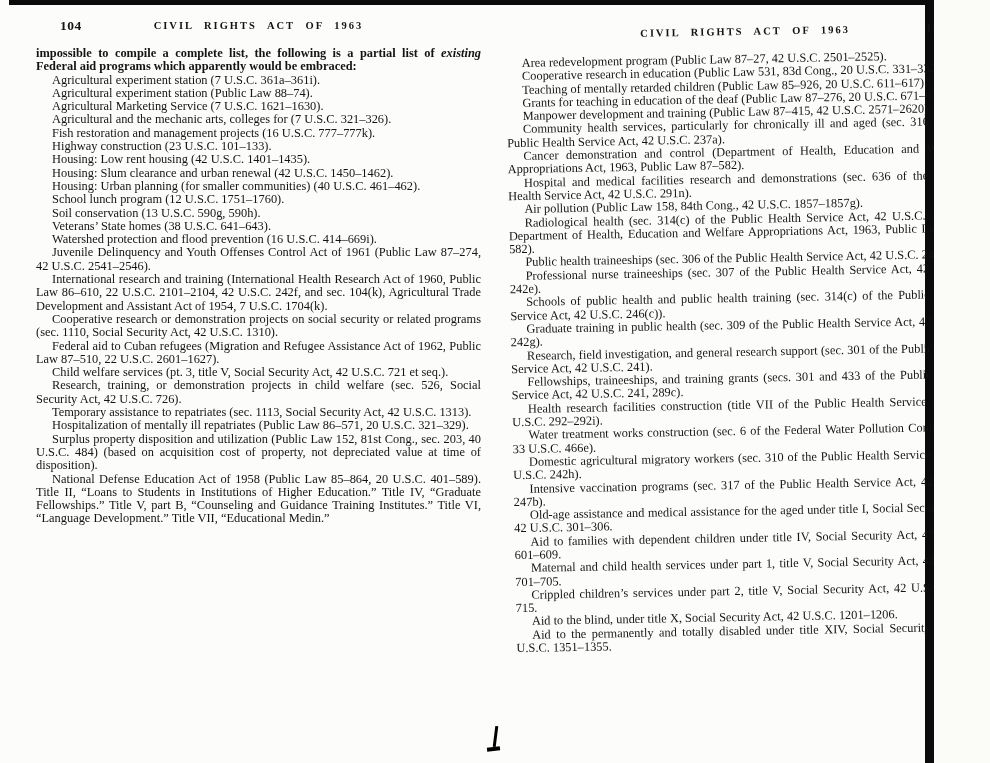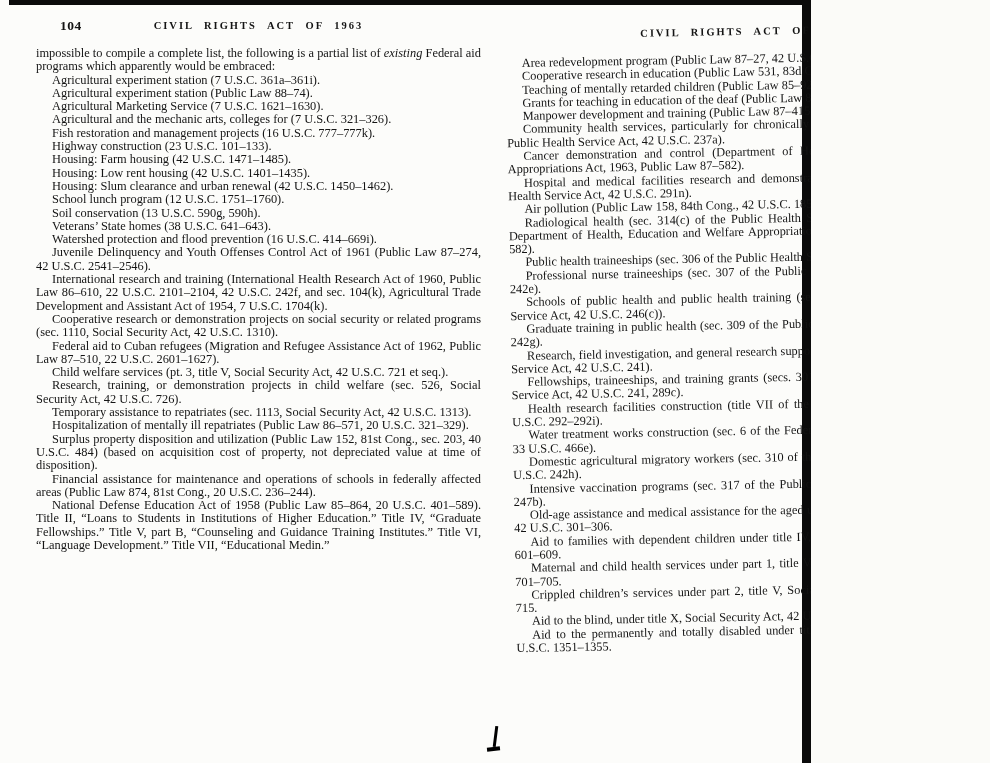--- a/index.html
+++ b/index.html
@@ -12,7 +12,7 @@
   }
   .canvas {
     position: relative;
-    width: 811px; height: 763px;
+    width: 934px; height: 763px;
     background: #fcfcfa;
     overflow: hidden;
   }

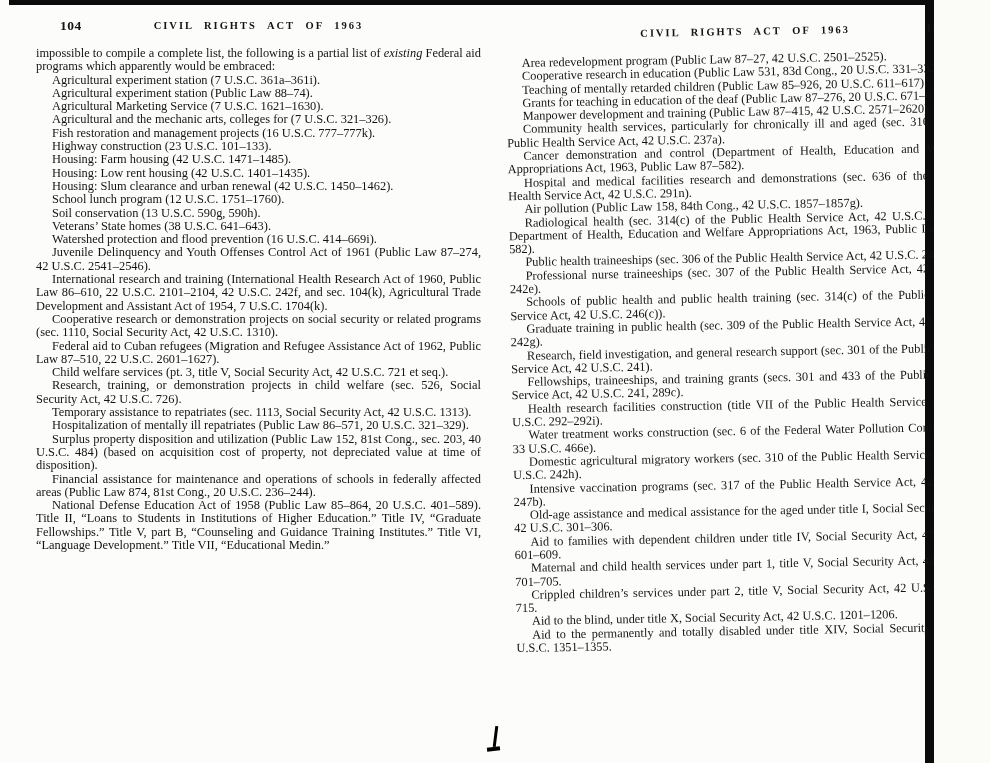--- a/index.html
+++ b/index.html
@@ -63,7 +63,7 @@
     text-align: justify;
   }
   .pg-body p { margin: 0; padding: 0; text-indent: 16px; }
-  .pg-body p.intro { text-indent: 0; }
+  .pg-body p.intro { text-indent: 0; font-weight: bold; }
   .pg-body p.intro i { font-style: italic; }
 </style>
 </head>

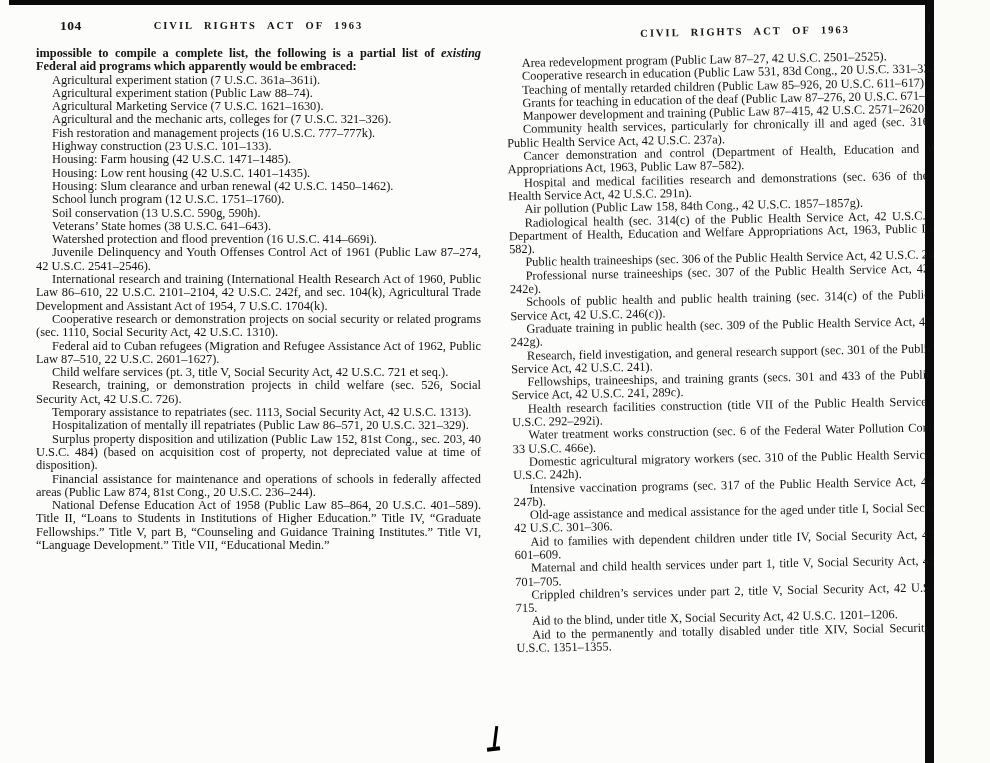--- a/index.html
+++ b/index.html
@@ -89,7 +89,6 @@
           <p class="item">Agricultural and the mechanic arts, colleges for (7 U.S.C. 321–326).</p>
           <p class="item">Fish restoration and management projects (16 U.S.C. 777–777k).</p>
           <p class="item">Highway construction (23 U.S.C. 101–133).</p>
-          <p class="item">Housing: Farm housing (42 U.S.C. 1471–1485).</p>
           <p class="item">Housing: Low rent housing (42 U.S.C. 1401–1435).</p>
           <p class="item">Housing: Slum clearance and urban renewal (42 U.S.C. 1450–1462).</p>
           <p class="item">School lunch program (12 U.S.C. 1751–1760).</p>

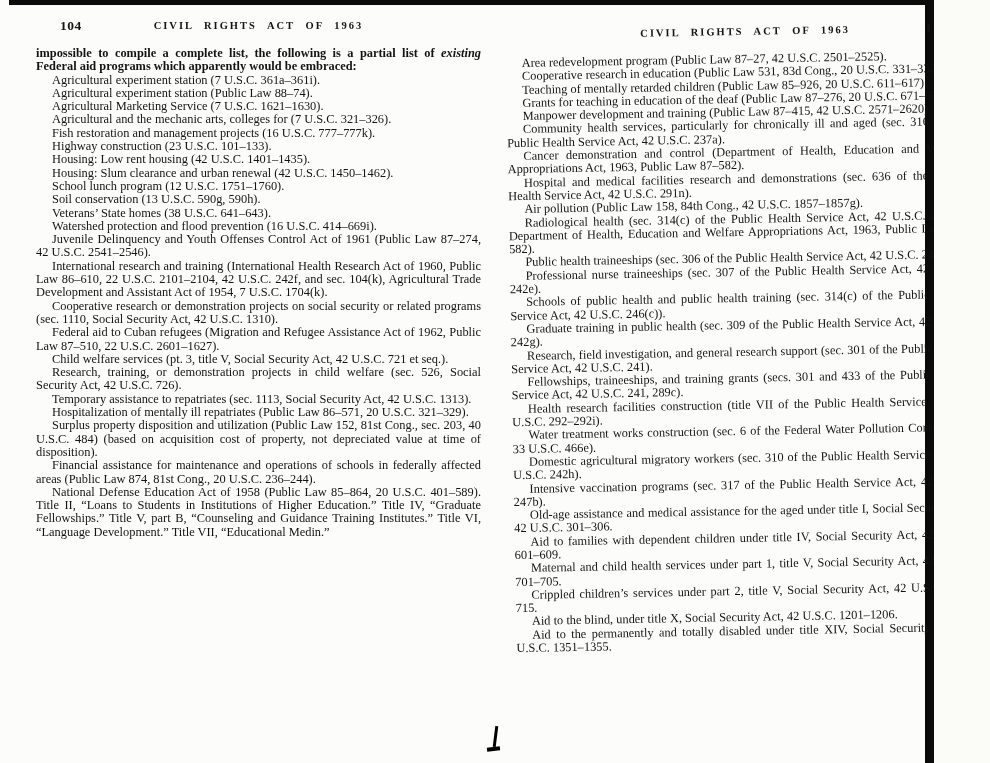--- a/index.html
+++ b/index.html
@@ -91,6 +91,7 @@
           <p class="item">Highway construction (23 U.S.C. 101–133).</p>
           <p class="item">Housing: Low rent housing (42 U.S.C. 1401–1435).</p>
           <p class="item">Housing: Slum clearance and urban renewal (42 U.S.C. 1450–1462).</p>
+          <p class="item">Housing: Urban planning (for smaller communities) (40 U.S.C. 461–462).</p>
           <p class="item">School lunch program (12 U.S.C. 1751–1760).</p>
           <p class="item">Soil conservation (13 U.S.C. 590g, 590h).</p>
           <p class="item">Veterans’ State homes (38 U.S.C. 641–643).</p>

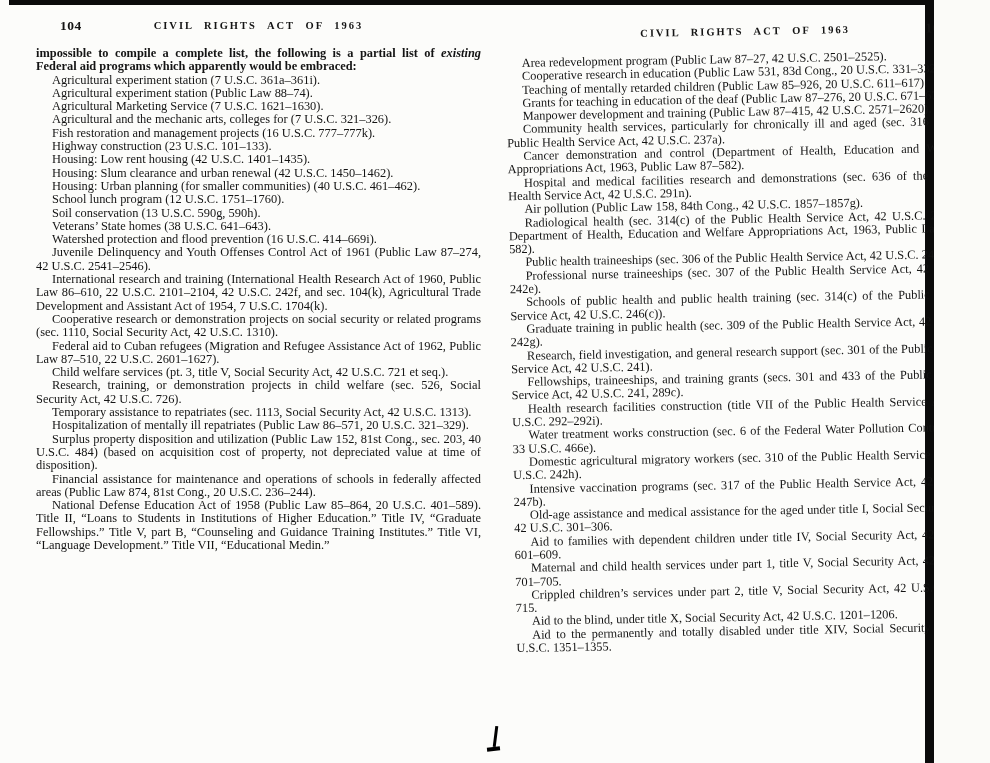--- a/index.html
+++ b/index.html
@@ -105,7 +105,6 @@
           <p class="item">Temporary assistance to repatriates (sec. 1113, Social Security Act, 42 U.S.C. 1313).</p>
           <p class="item">Hospitalization of mentally ill repatriates (Public Law 86–571, 20 U.S.C. 321–329).</p>
           <p class="item">Surplus property disposition and utilization (Public Law 152, 81st Cong., sec. 203, 40 U.S.C. 484) (based on acquisition cost of property, not depreciated value at time of disposition).</p>
-          <p class="item">Financial assistance for maintenance and operations of schools in federally affected areas (Public Law 874, 81st Cong., 20 U.S.C. 236–244).</p>
           <p class="item">National Defense Education Act of 1958 (Public Law 85–864, 20 U.S.C. 401–589).  Title II, “Loans to Students in Institutions of Higher Education.”  Title IV, “Graduate Fellowships.” Title V, part B, “Counseling and Guidance Training Institutes.” Title VI, “Language Development.”  Title VII, “Educational Medin.”</p>
         </div>
     </div>

